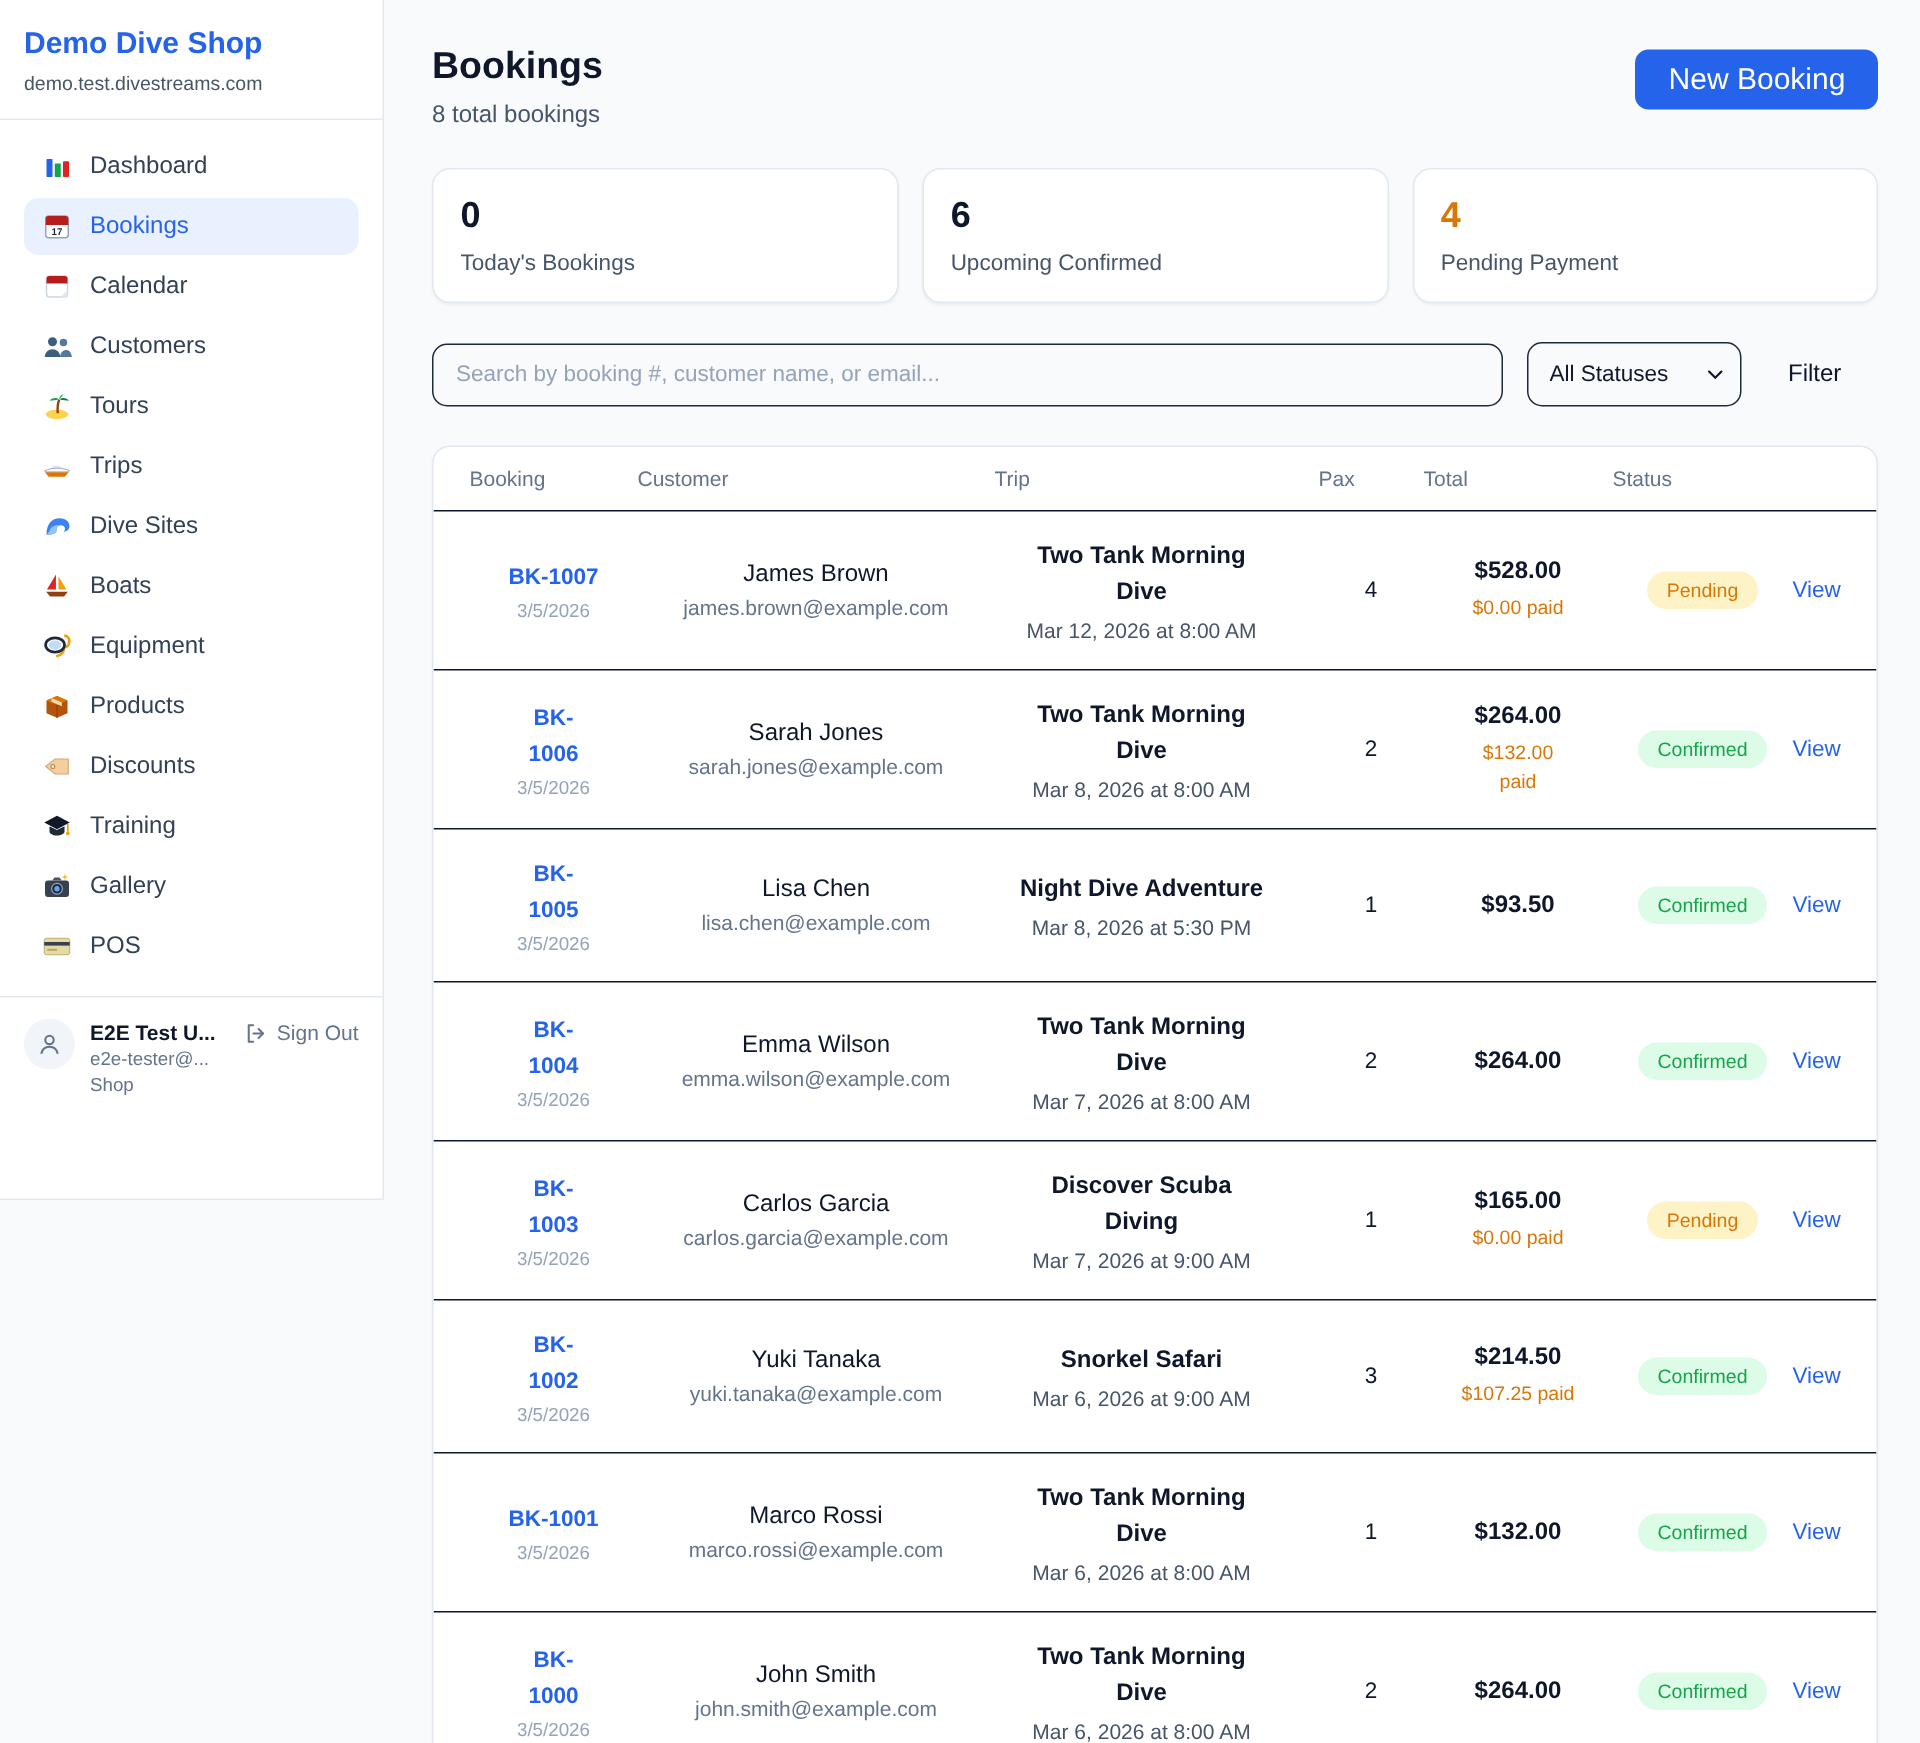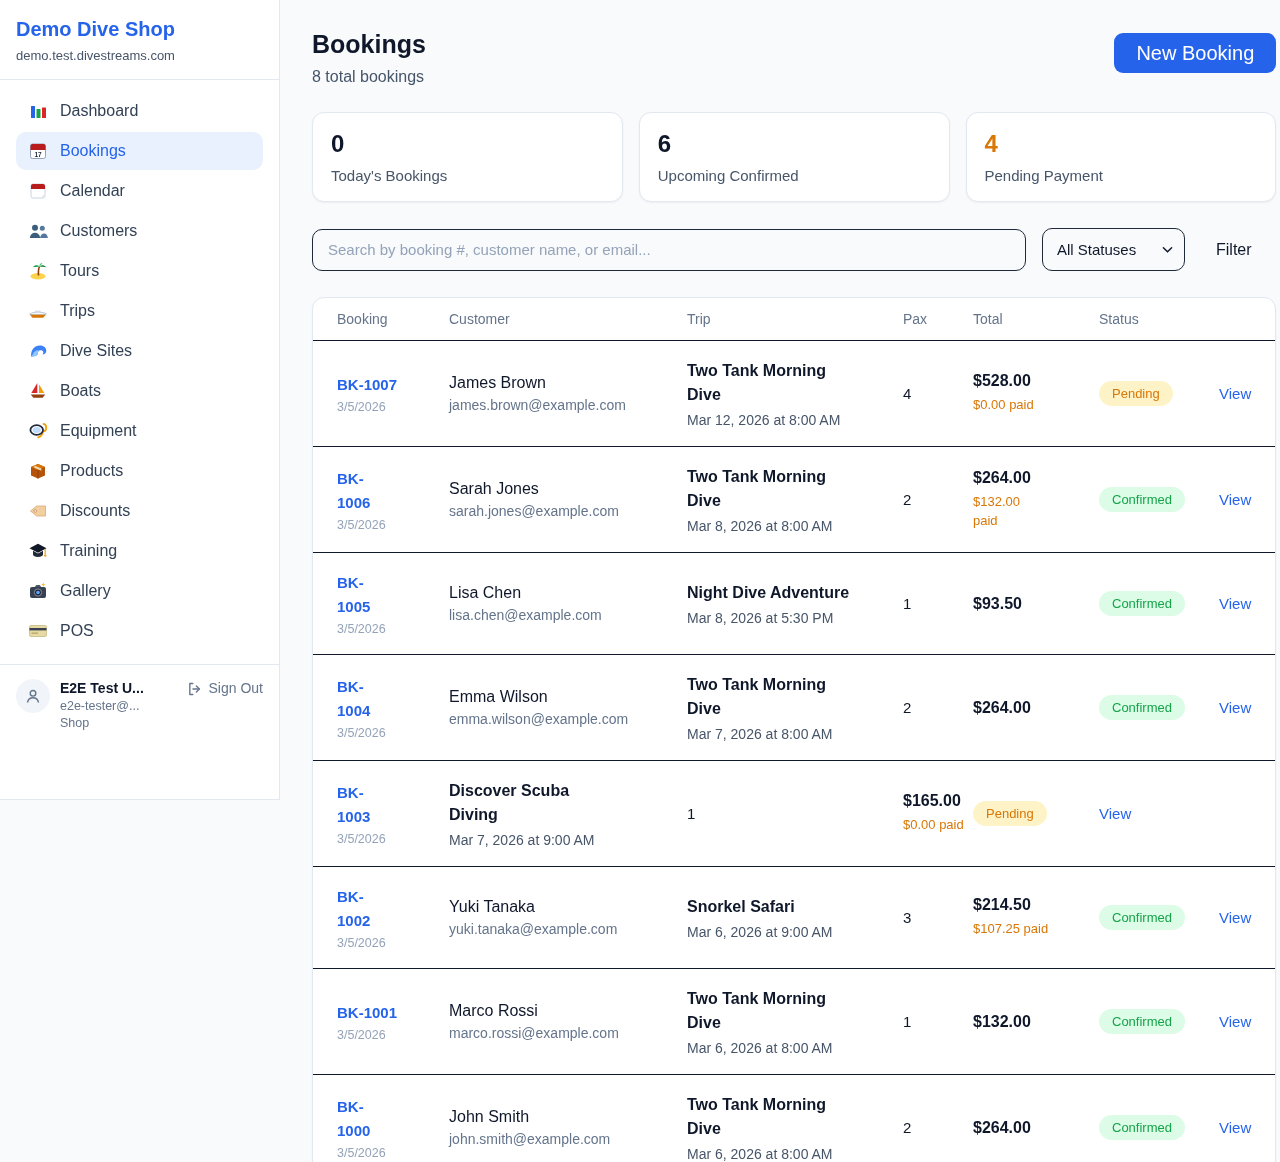--- a/index.html
+++ b/index.html
@@ -14,7 +14,7 @@
 
   
   .sidebar {
-    width: 280px; min-height: 800px; background: #fff;
+    width: 256px; min-height: 800px; background: #fff;
     border-right: 1px solid #e2e8f0; border-bottom: 1px solid #e2e8f0;
     flex-shrink: 0;
   }

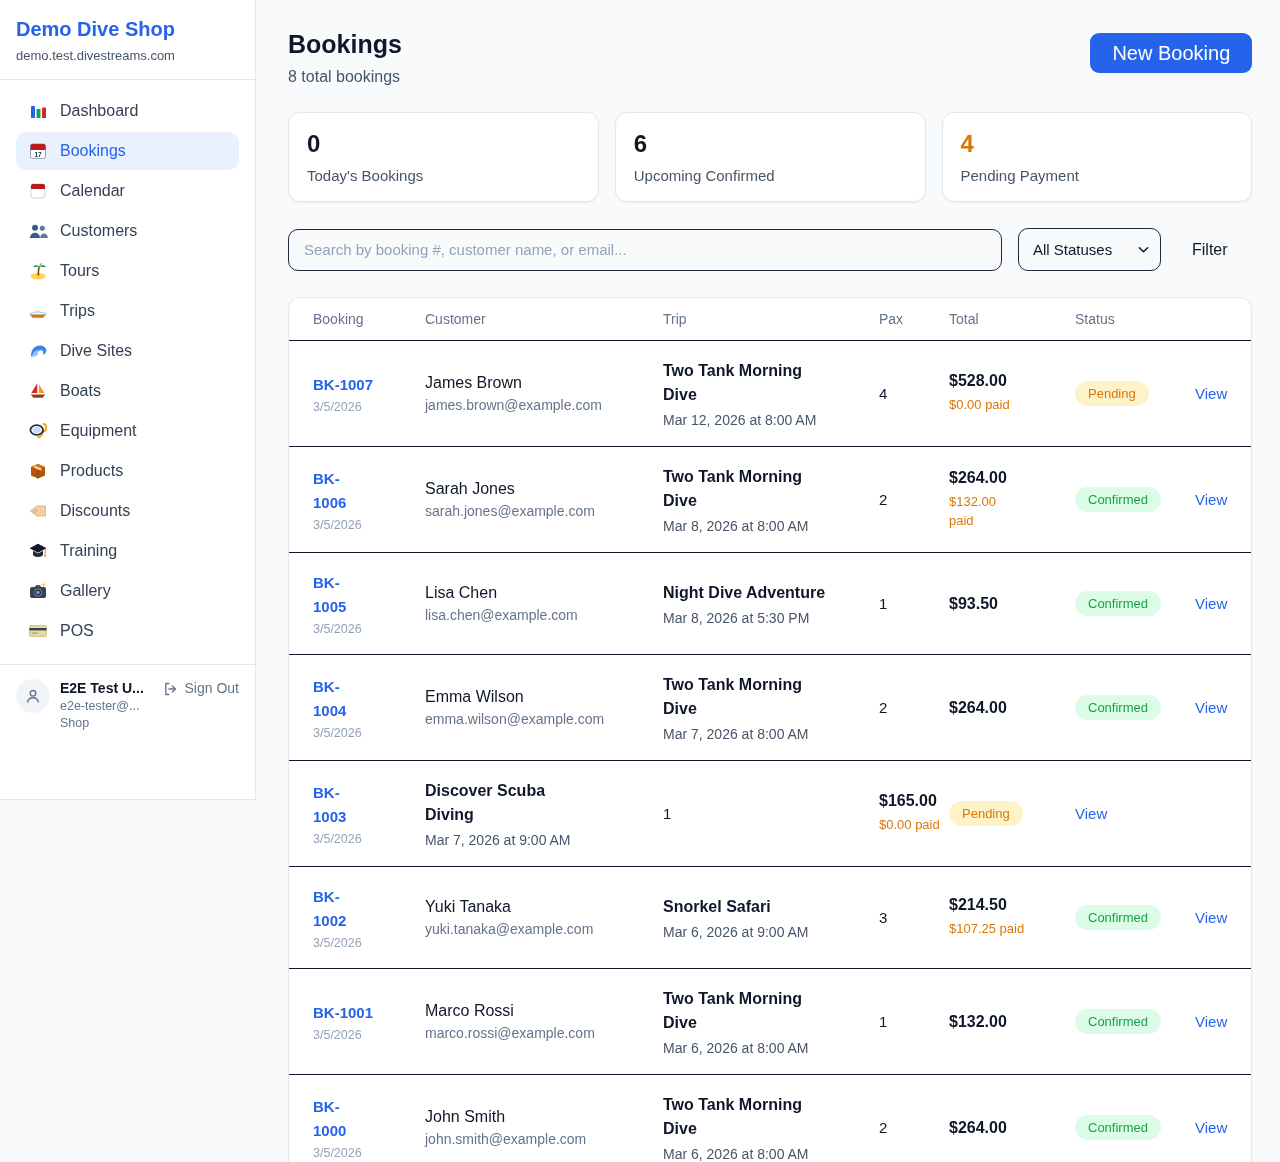--- a/index.html
+++ b/index.html
@@ -96,7 +96,7 @@
   .tgrid { display: grid; grid-template-columns: 112px 238px 216px 70px 126px 120px 1fr; }
   .thead { padding: 0 24px; height: 43px; align-items: center; border-bottom: 1px solid #0f172a; }
   .th { font-size: 14px; font-weight: 500; color: #64748b; }
-  .trow { padding: 18px 24px; min-height: 100px; align-items: center; }
+  .trow { padding: 18px 24px; min-height: 100px; align-items: center; text-align: center; }
   .trow + .trow { border-top: 1px solid #0f172a; }
   .bk-num {
     color: #2563eb; font-weight: 600; font-size: 15px;

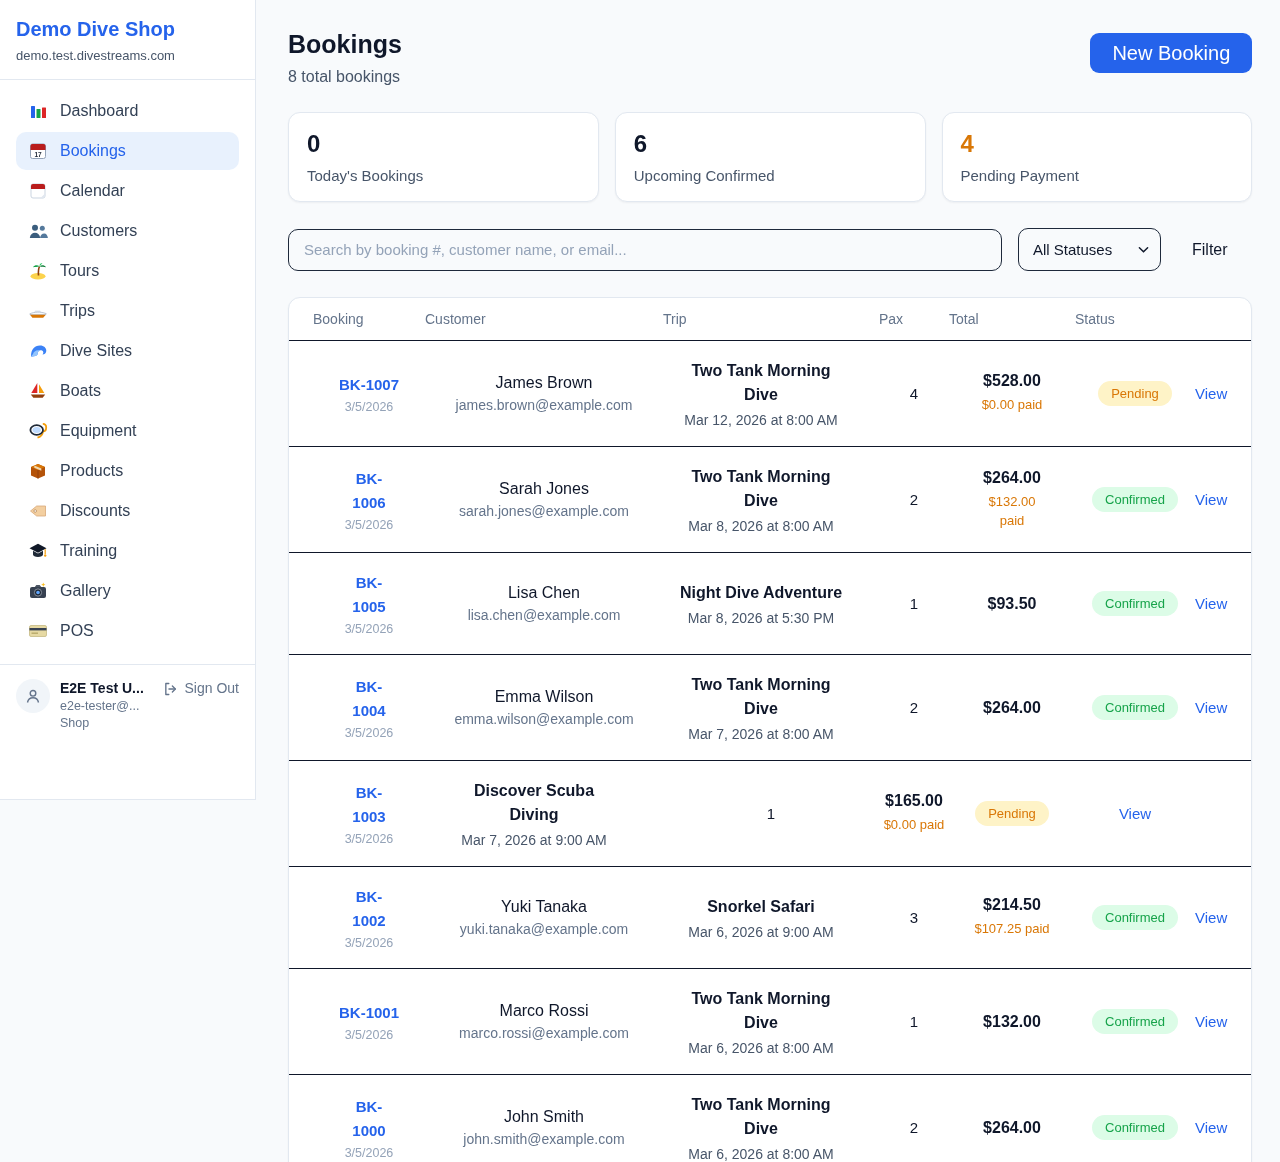--- a/index.html
+++ b/index.html
@@ -464,6 +464,10 @@
 1003</a>
       <div class="bk-date">3/5/2026</div>
     </div>
+    <div>
+      <div class="cust-name">Carlos Garcia</div>
+      <div class="cust-email">carlos.garcia@example.com</div>
+    </div>
     <div class="cell-trip">
       <div class="trip-name">Discover Scuba
 Diving</div>

